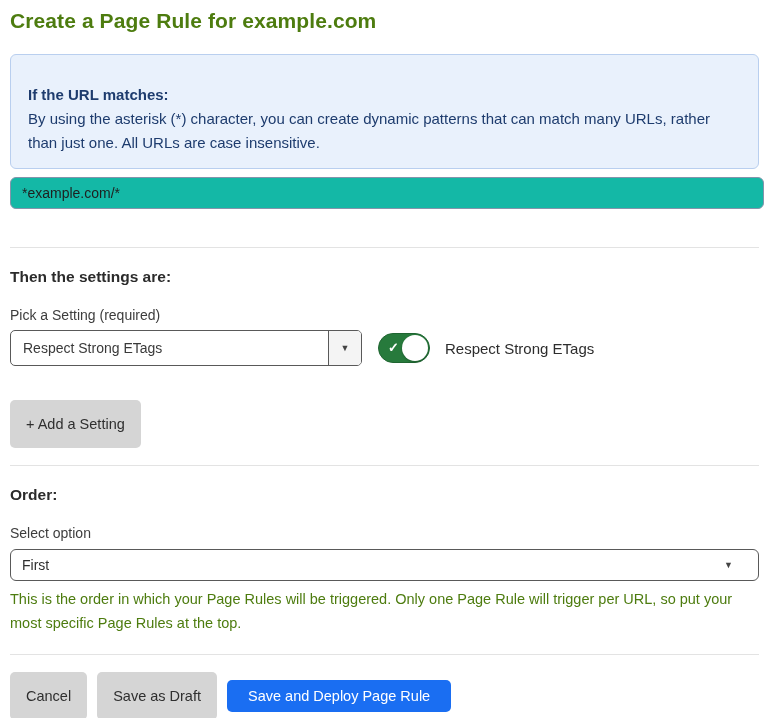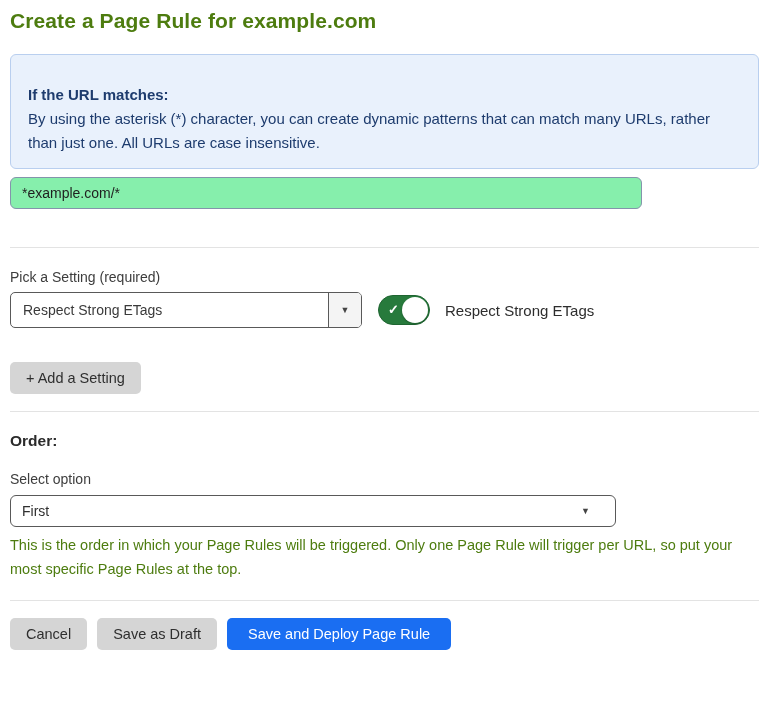--- a/index.html
+++ b/index.html
@@ -47,9 +47,9 @@
   .url-input {
     display: block;
     margin-top: 8px;
-    width: 632px;
-    height: 32px;
-    background: #86efac;
+    width: 754px;
+    height: 32px;
+    background: #14b8a6;
     border: 1px solid #8494ab;
     border-radius: 6px;
     padding: 0 11px;

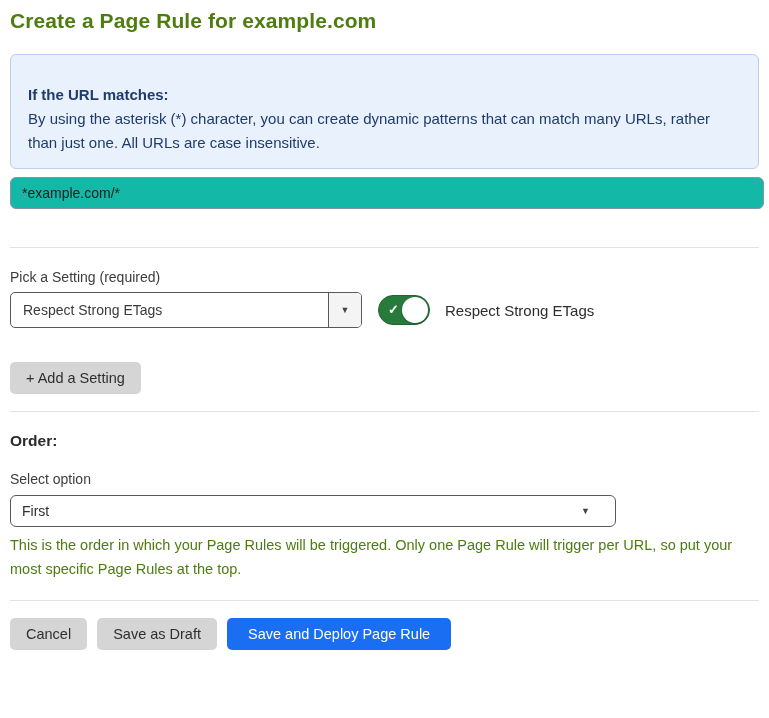--- a/index.html
+++ b/index.html
@@ -218,6 +218,7 @@
 
   <hr class="divider divider-1">
 
+  <h2 class="section-heading">Then the settings are:</h2>
 
   <label class="field-label">Pick a Setting (required)</label>
 

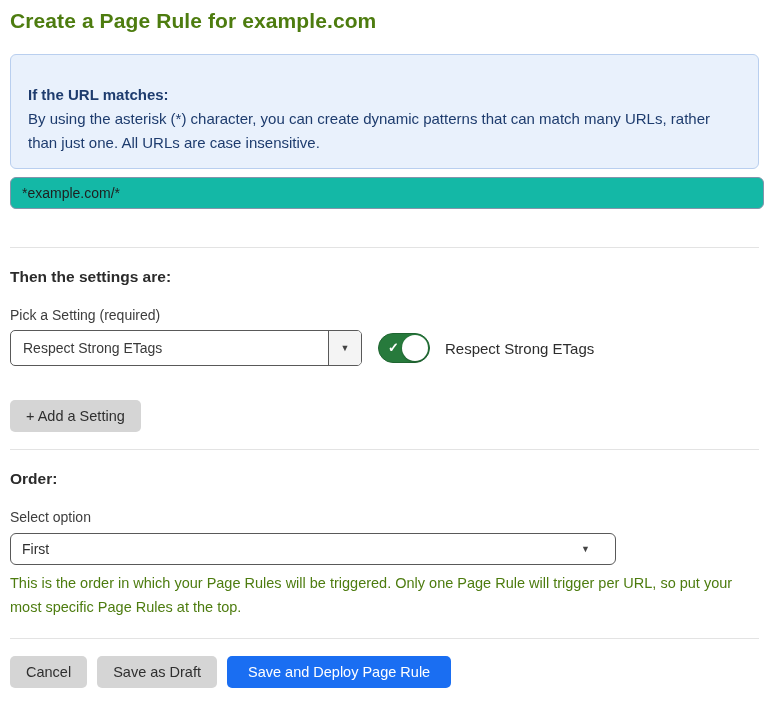--- a/index.html
+++ b/index.html
@@ -150,7 +150,7 @@
     background: #d5d5d5;
     border: none;
     border-radius: 5px;
-    height: 32px;
+    height: 48px;
     padding: 0 16px;
     font-family: "Liberation Sans", sans-serif;
     font-size: 14.5px;

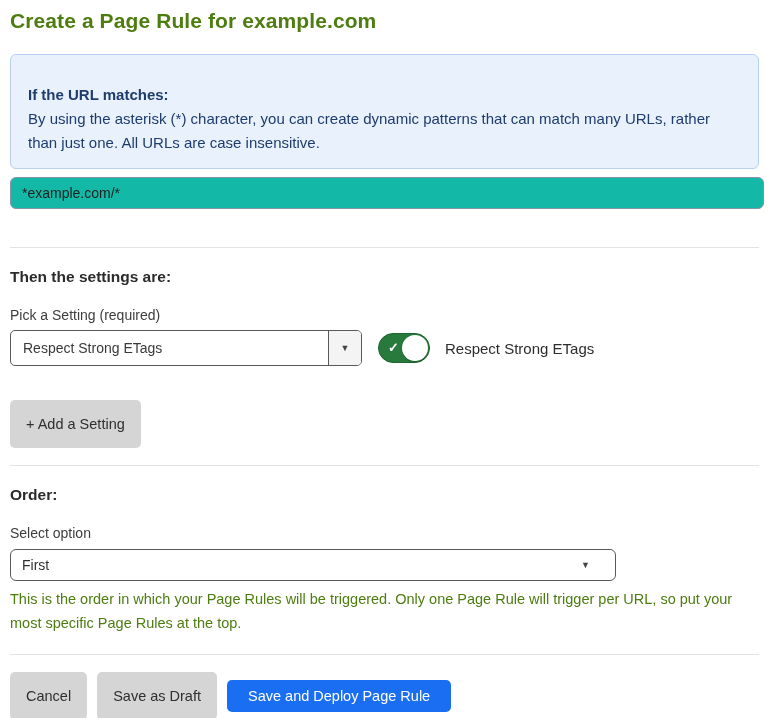--- a/index.html
+++ b/index.html
@@ -162,7 +162,7 @@
   
   .order-select {
     margin-top: 8px;
-    width: 606px;
+    width: 749px;
     height: 32px;
     background: #ffffff;
     border: 1px solid #595959;

